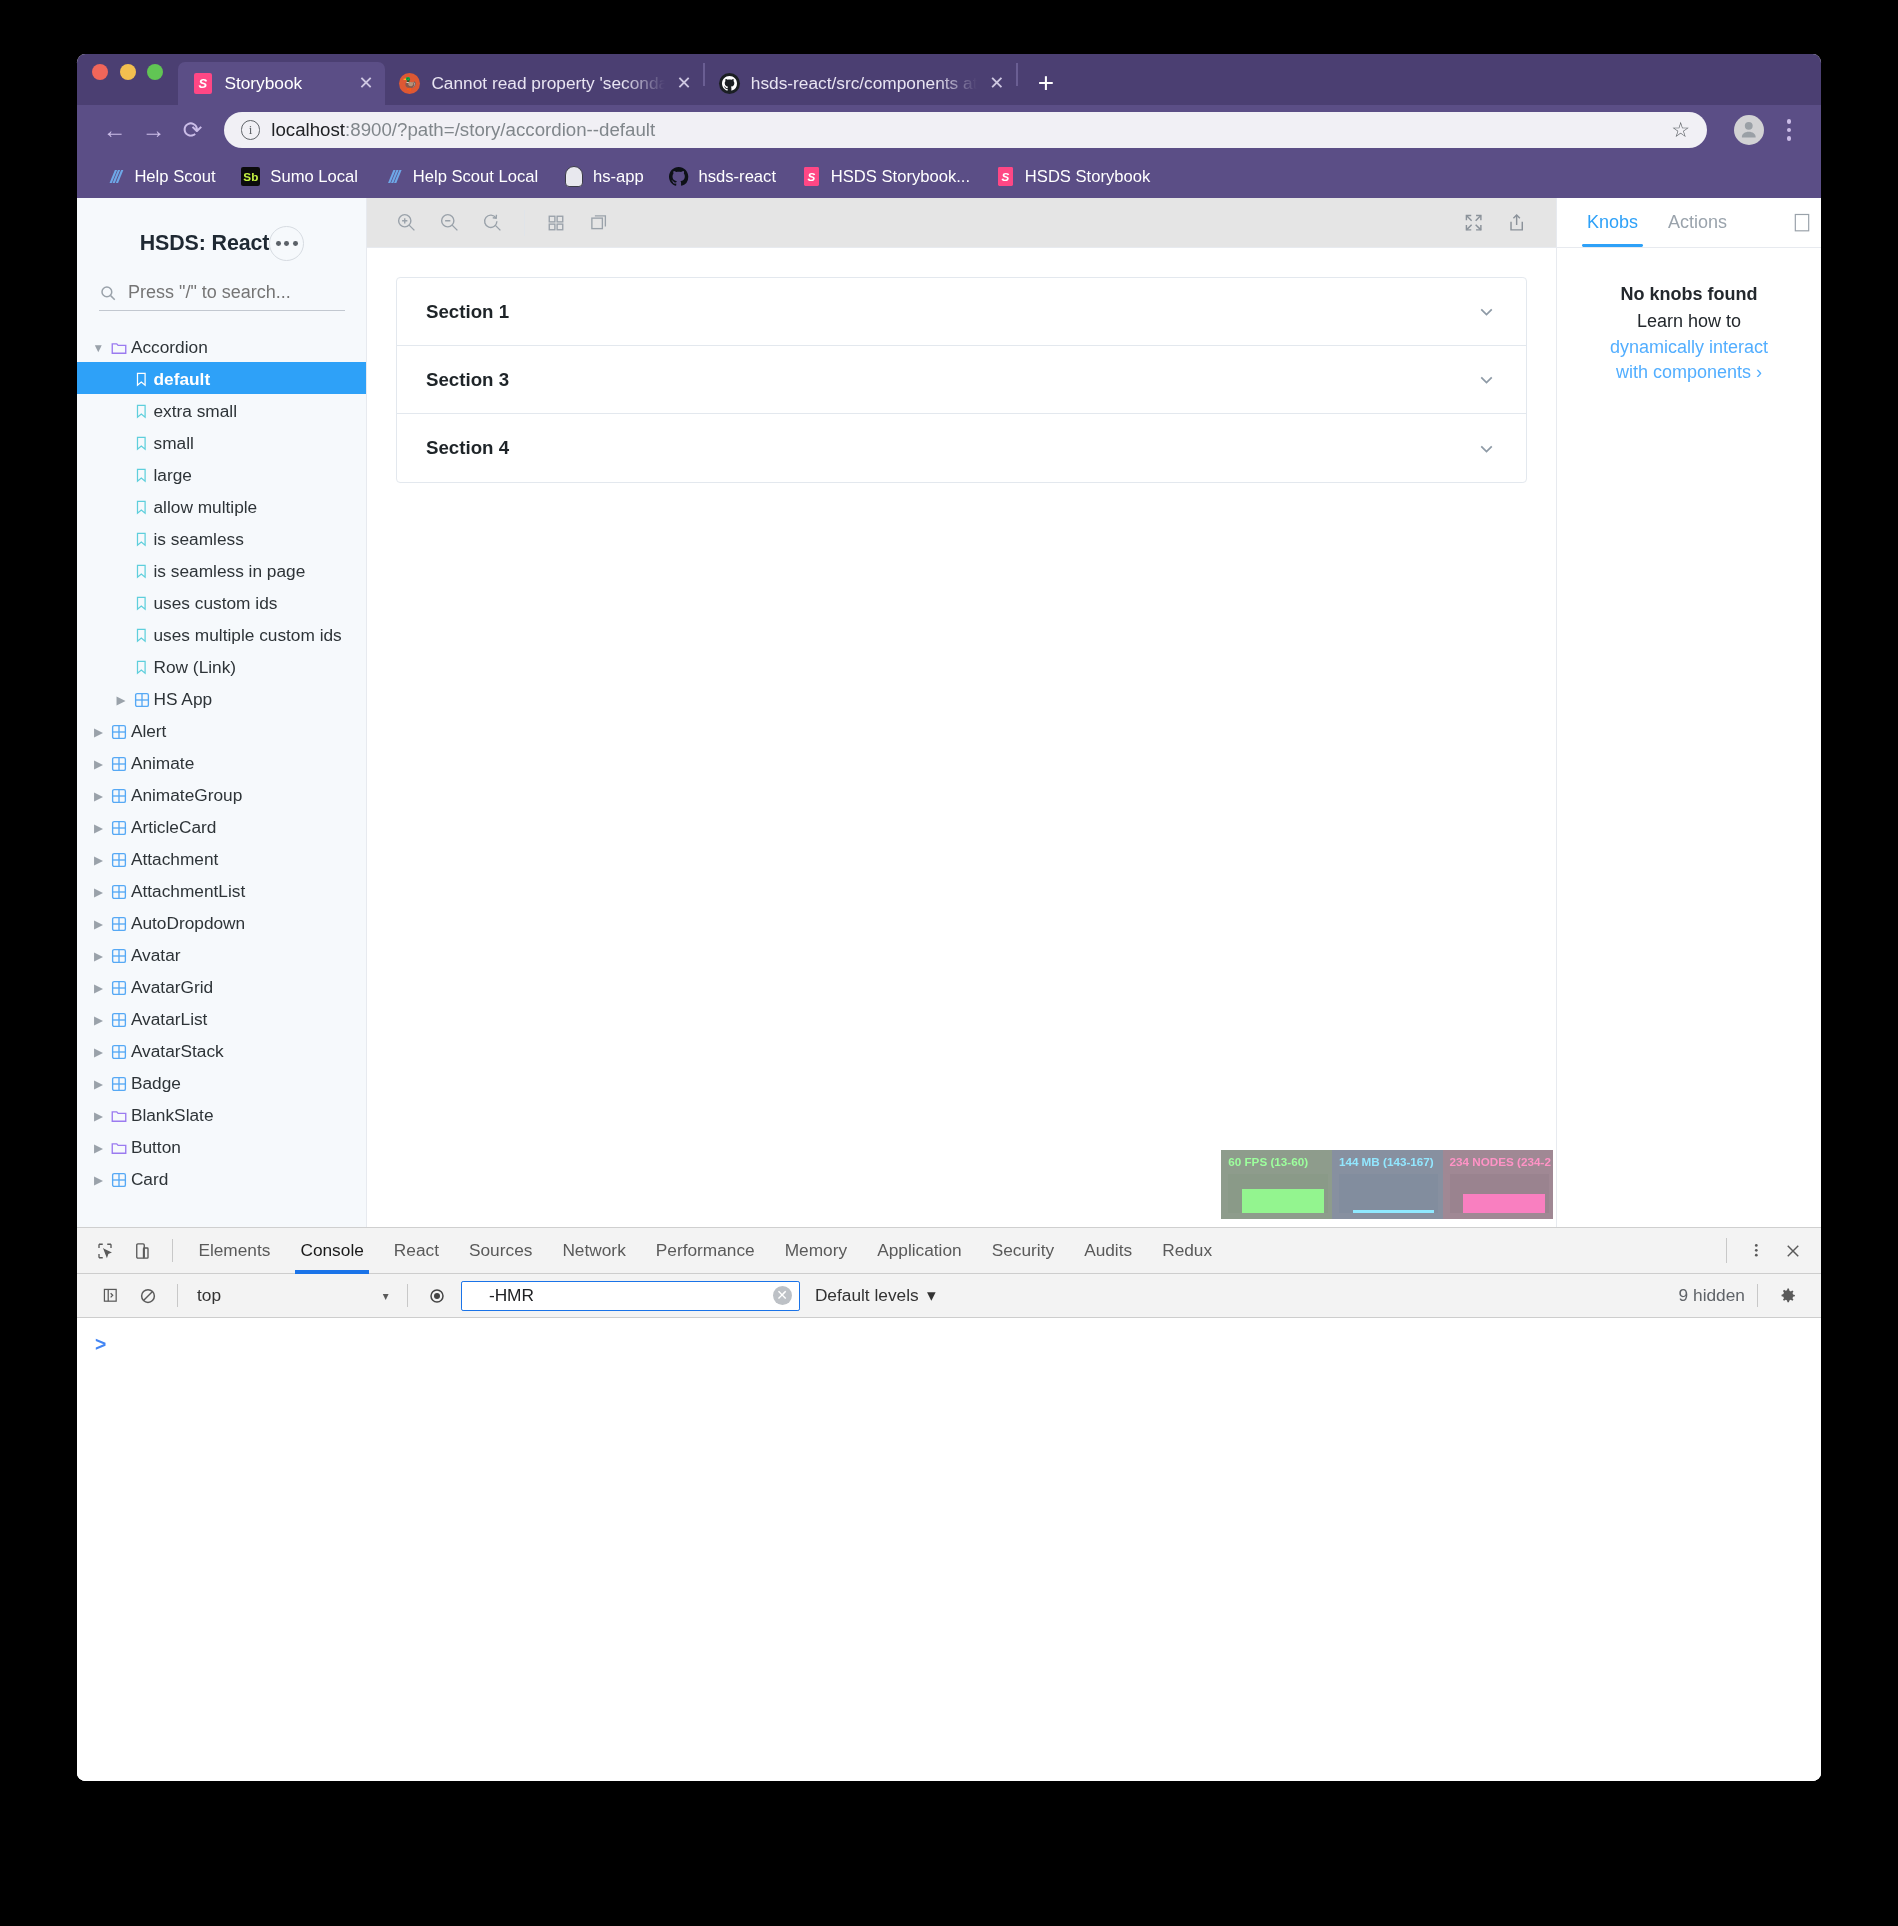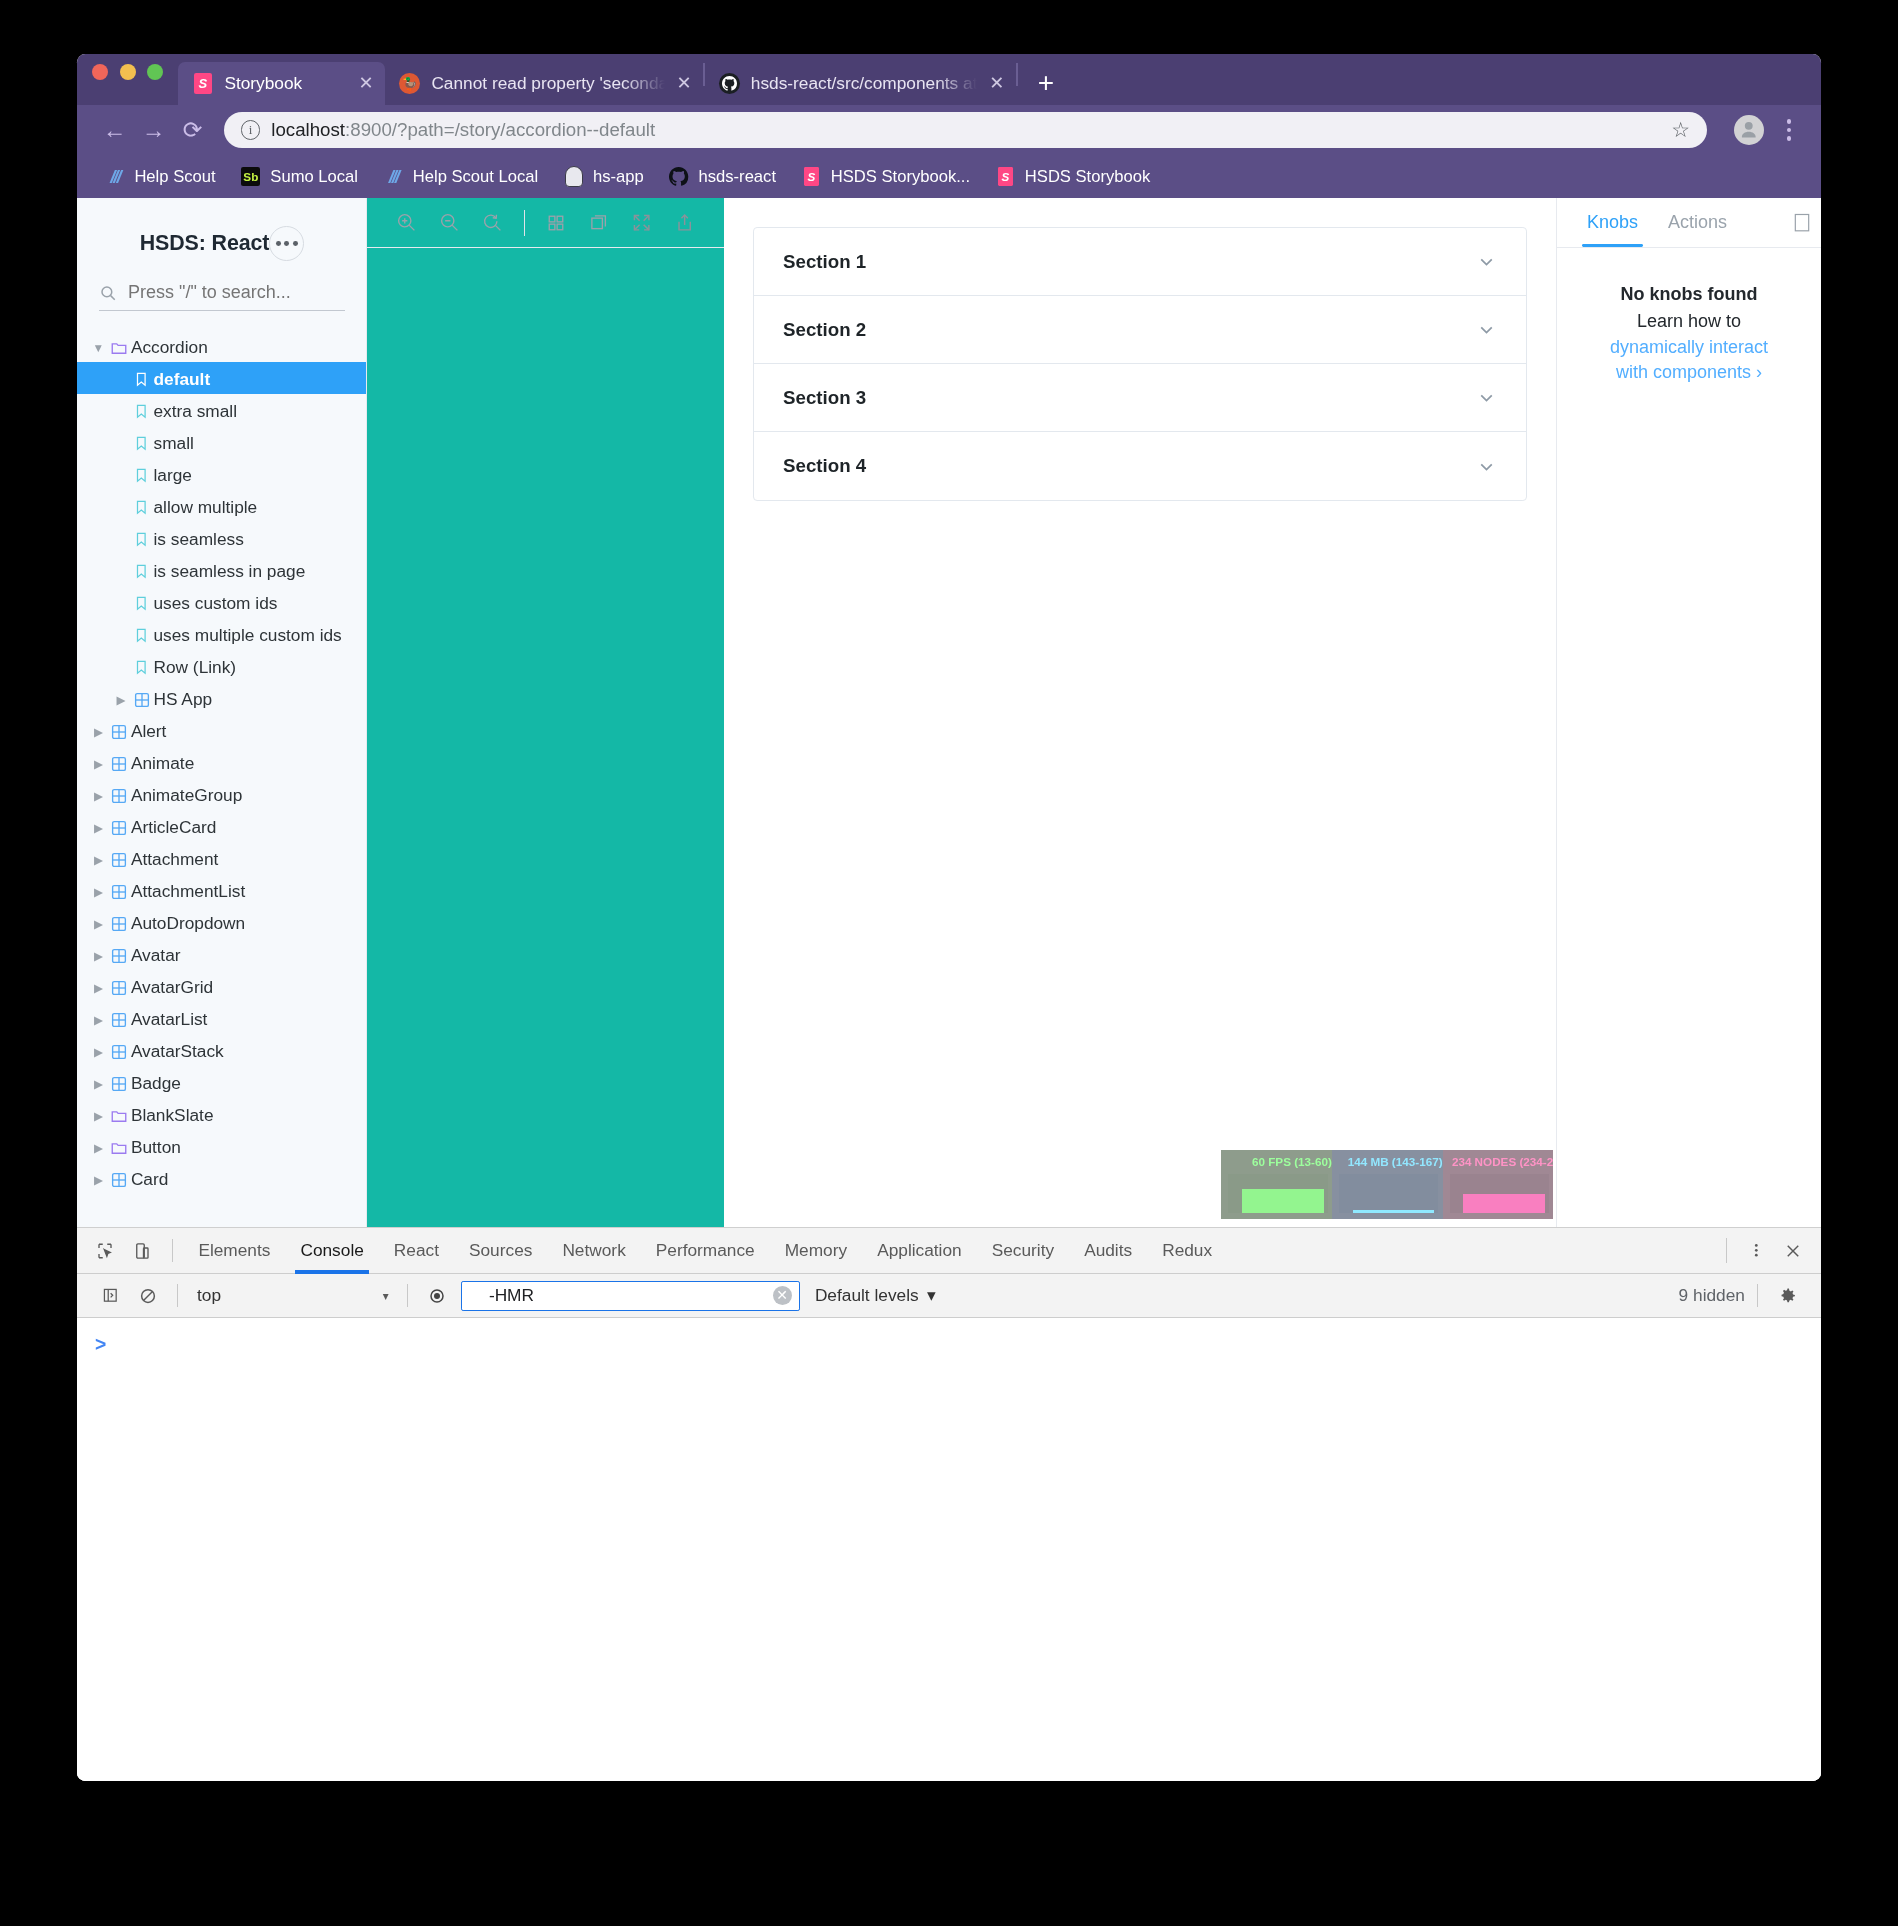--- a/index.html
+++ b/index.html
@@ -159,7 +159,7 @@
   svg { display:block; }
 
   
-  .preview-wrap { flex:1 1 auto; display:flex; flex-direction:row; background:#14b8a6; border-right:0.7px solid #e7eaef; position:relative;text-align:right;}
+  .preview-wrap { flex:1 1 auto; display:flex; flex-direction:column; background:#e5e5e5; border-right:0.7px solid #e7eaef; position:relative;}
   .ptoolbar {
     height: 50px; border-bottom:0.7px solid #e7eaef; display:flex; align-items:center;
     padding: 0 18px; gap: 0;

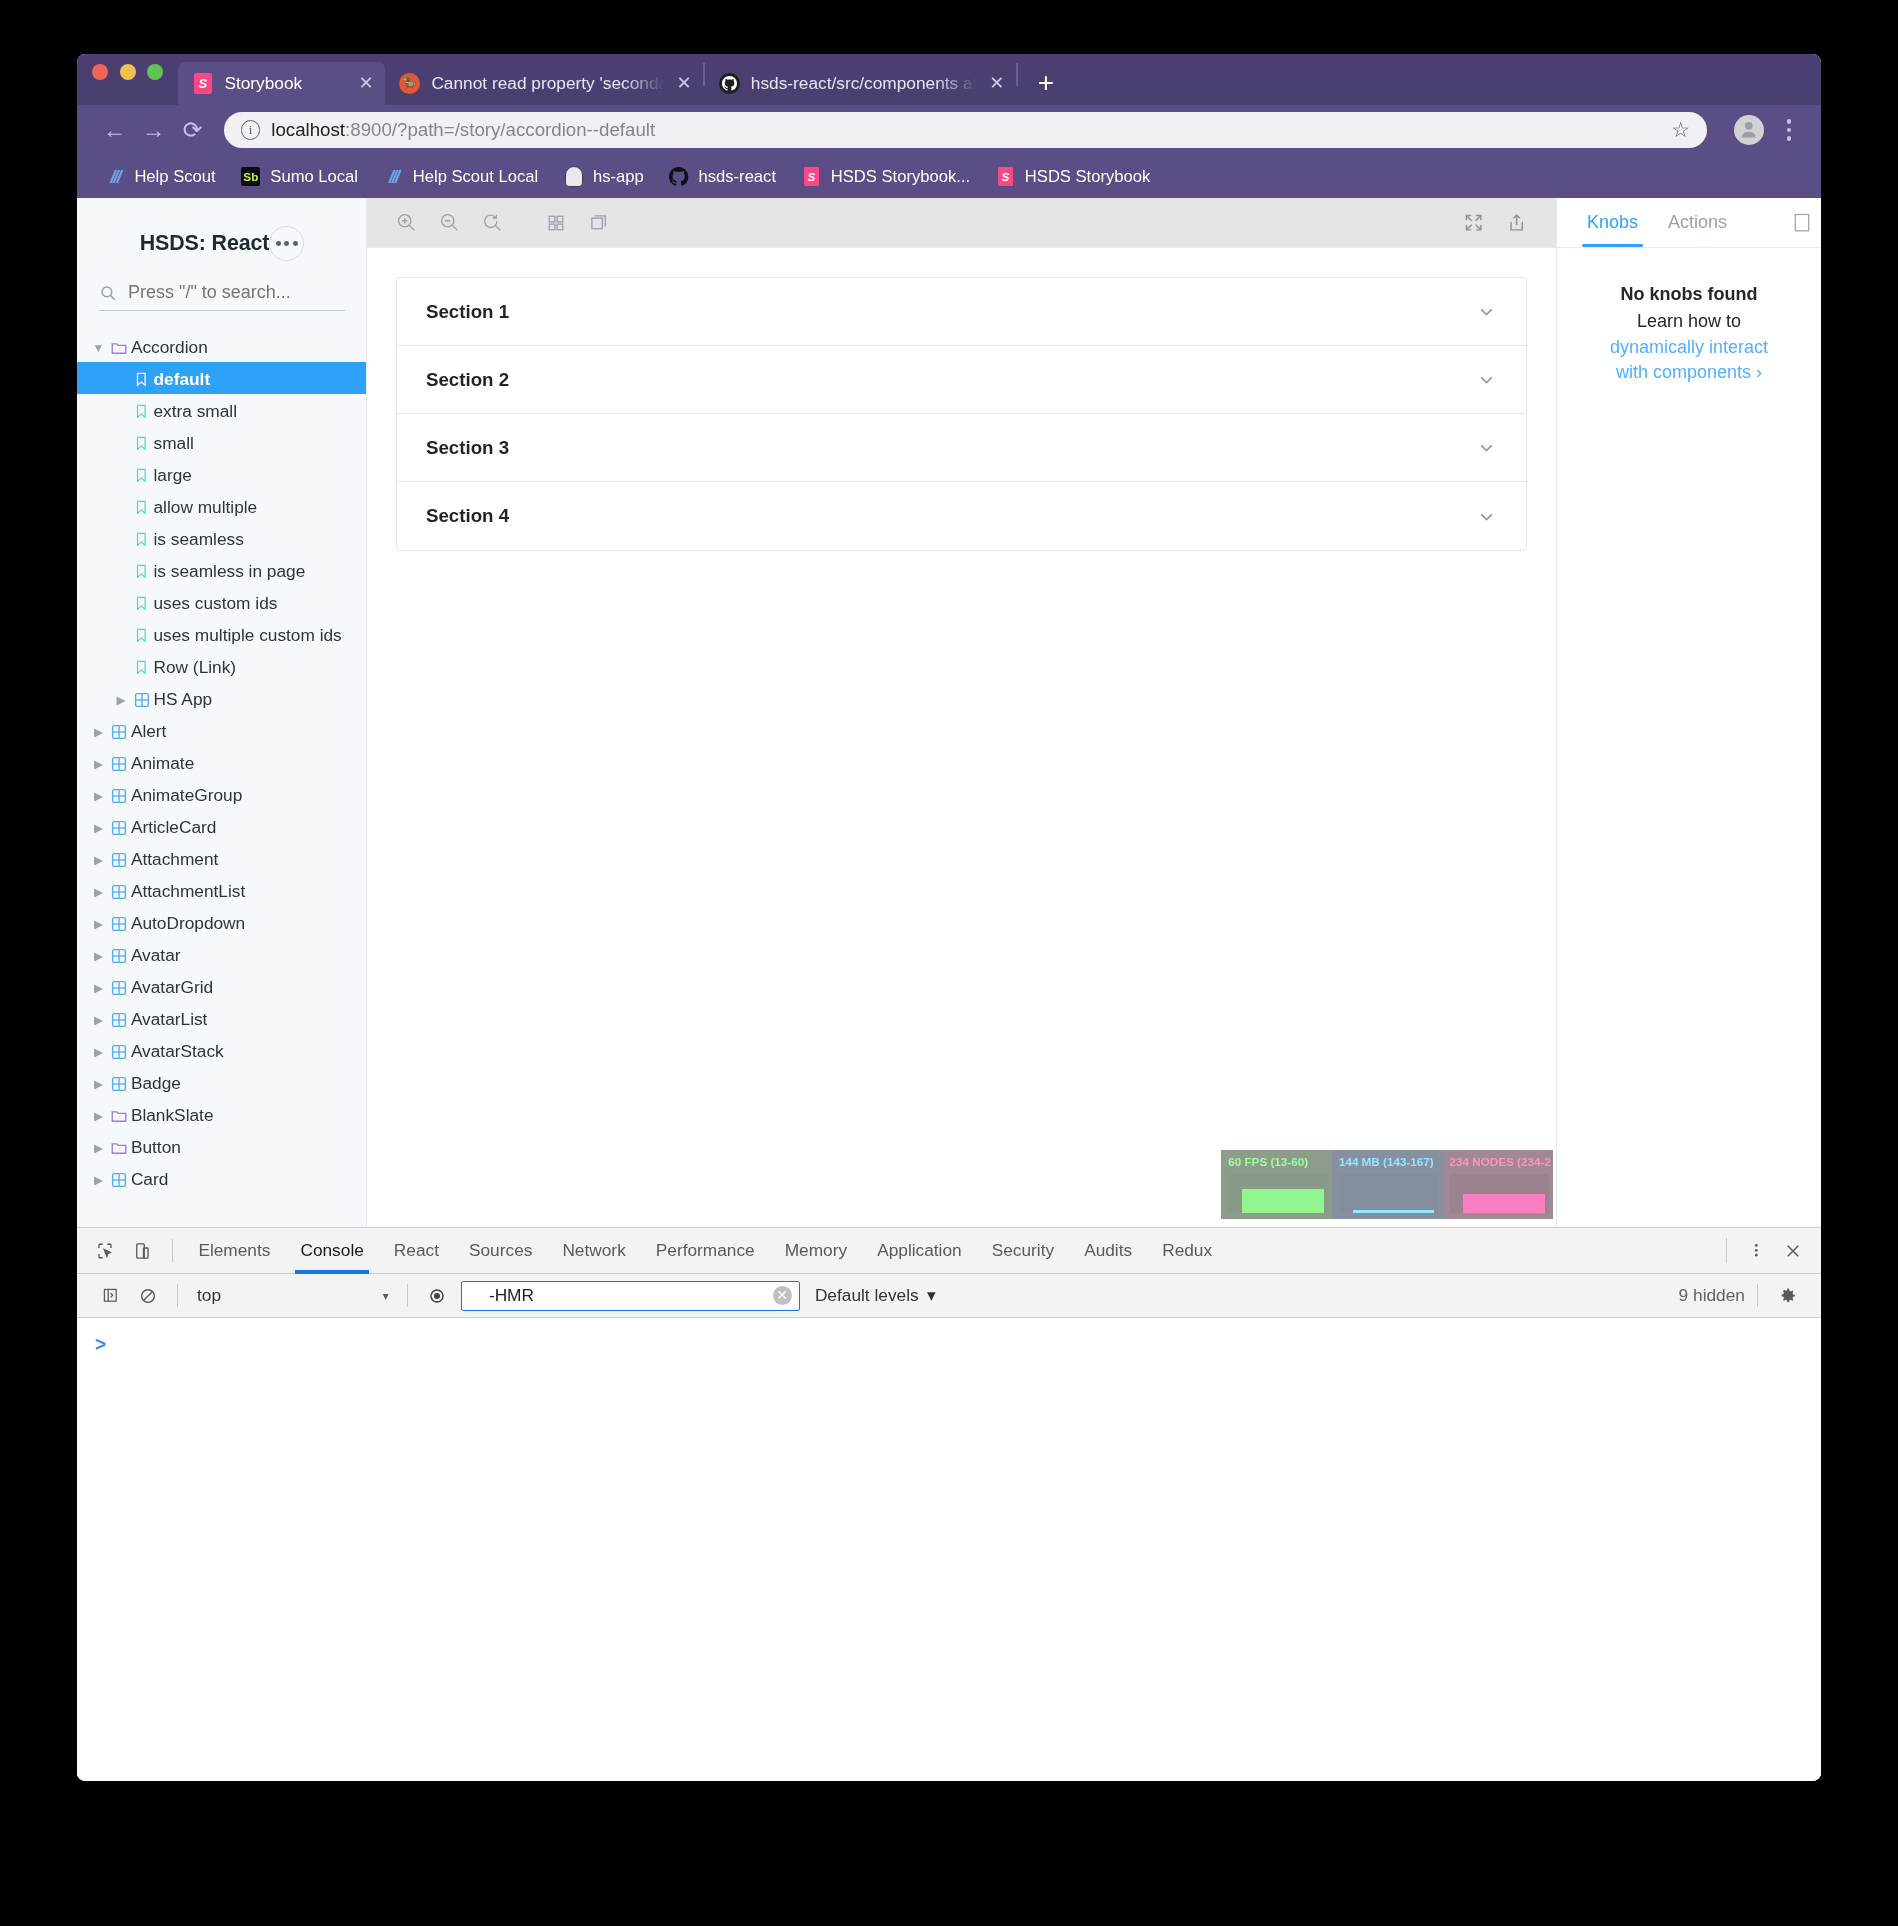--- a/index.html
+++ b/index.html
@@ -735,14 +735,6 @@
           <div class="accordion" id="accordion">
               <div class="acc-row">
                 <span class="acc-title">Section 1</span>
-                <span class="acc-chevron">
-                  <svg width="21" height="21" viewBox="0 0 24 24" fill="none" stroke="#8e9aa6" stroke-width="2">
-                    <polyline points="6,9.5 12,15.5 18,9.5"></polyline>
-                  </svg>
-                </span>
-              </div>
-              <div class="acc-row">
-                <span class="acc-title">Section 2</span>
                 <span class="acc-chevron">
                   <svg width="21" height="21" viewBox="0 0 24 24" fill="none" stroke="#8e9aa6" stroke-width="2">
                     <polyline points="6,9.5 12,15.5 18,9.5"></polyline>

